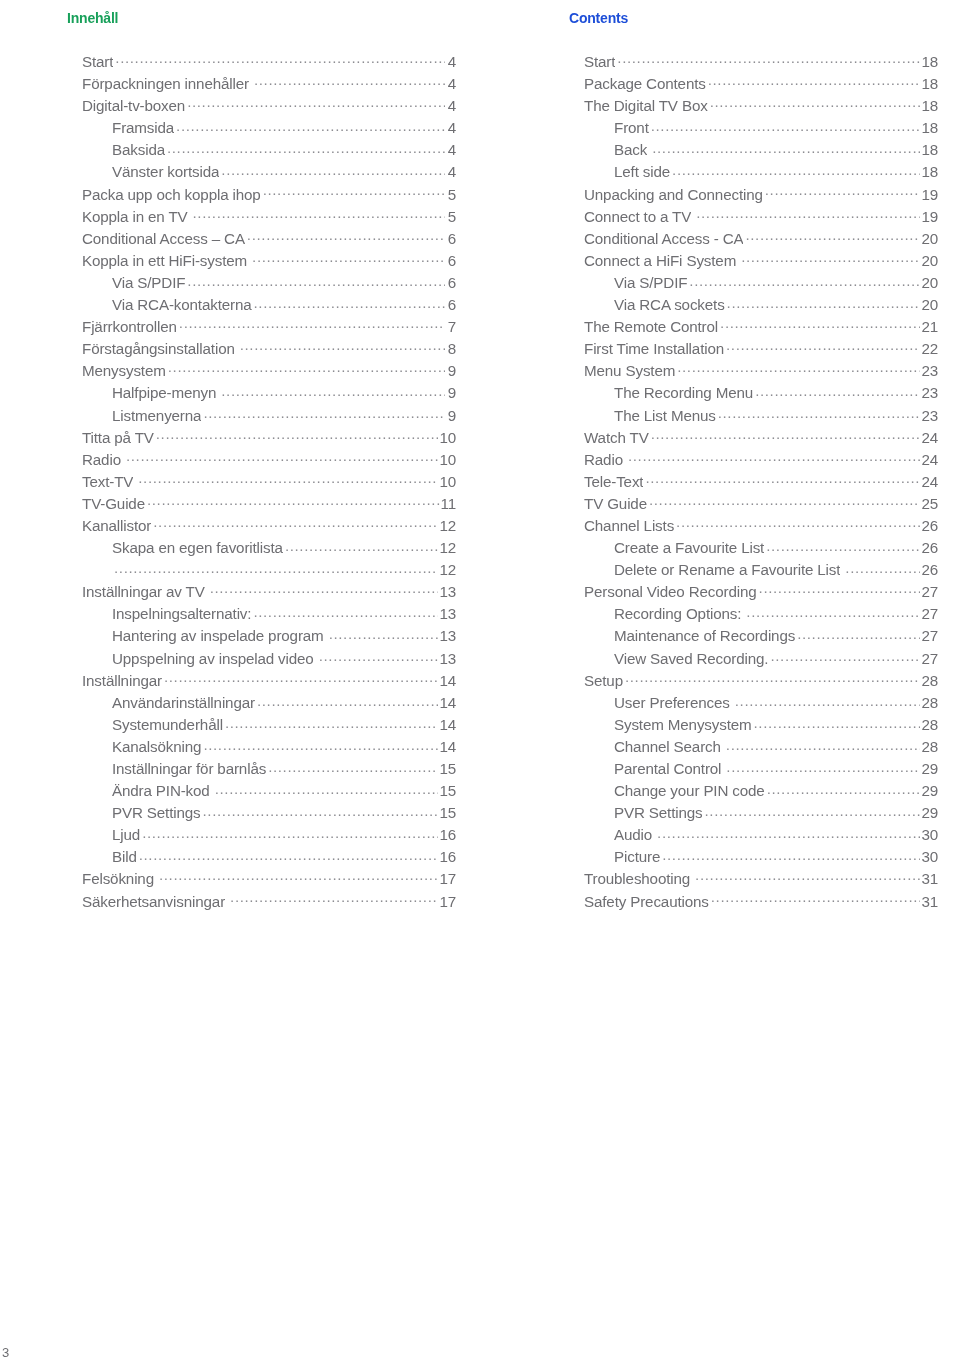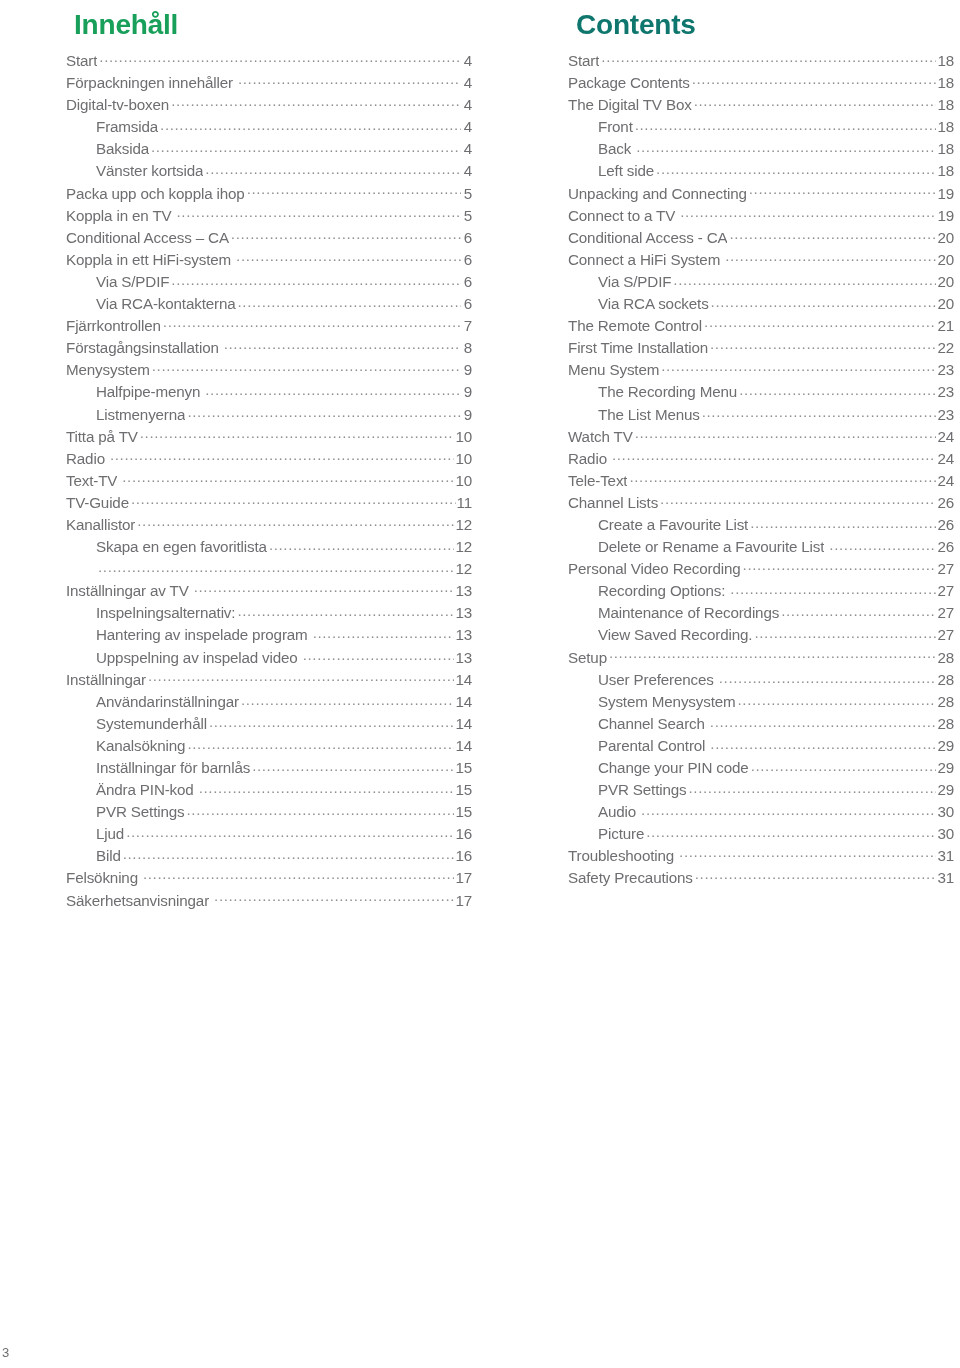--- a/index.html
+++ b/index.html
@@ -29,11 +29,11 @@
   .col-right { left: 568px; width: 386px; }
 
   .toc-title {
-    font-size: 28px;
+    font-size: 14px;
     font-weight: bold;
     color: #18a05a;
     letter-spacing: -0.2px;
-    margin: 8px;
+    margin: 1px;
     padding: 4px 0 0 0;
     line-height: 26px;
     height: 30px;

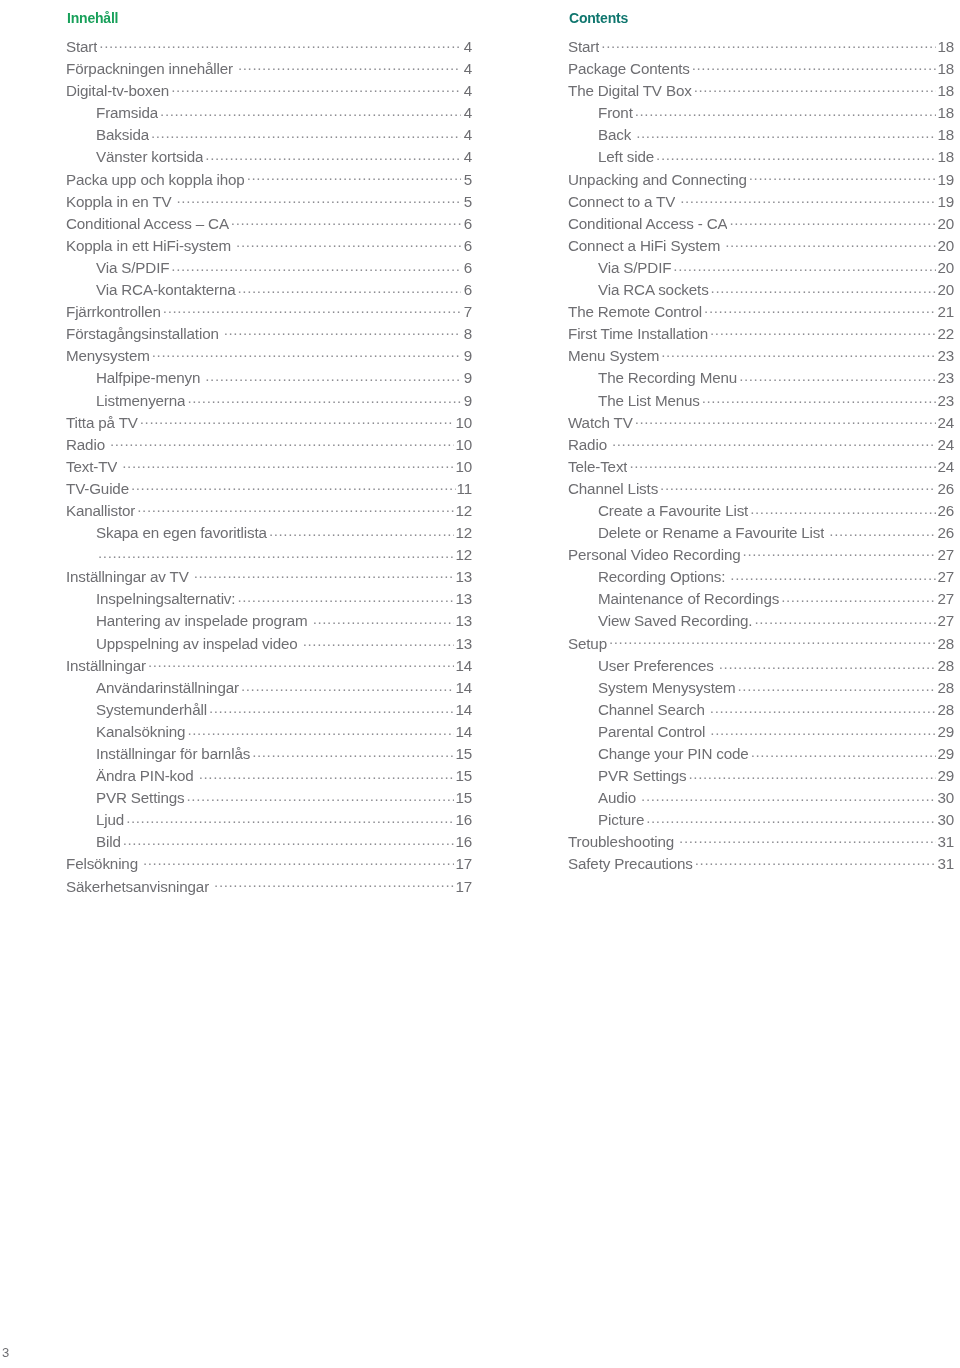--- a/index.html
+++ b/index.html
@@ -302,7 +302,7 @@
   </div>
 
   <div class="col col-right">
-    <h1 class="toc-title" style="color: #0f766e;">Contents</h1>
+    <h1 class="toc-title" style="color: #1d4ed8;">Contents</h1>
     <ul class="toc-list">
         <li class="toc-row lvl1">
           <span class="toc-label">Start</span>

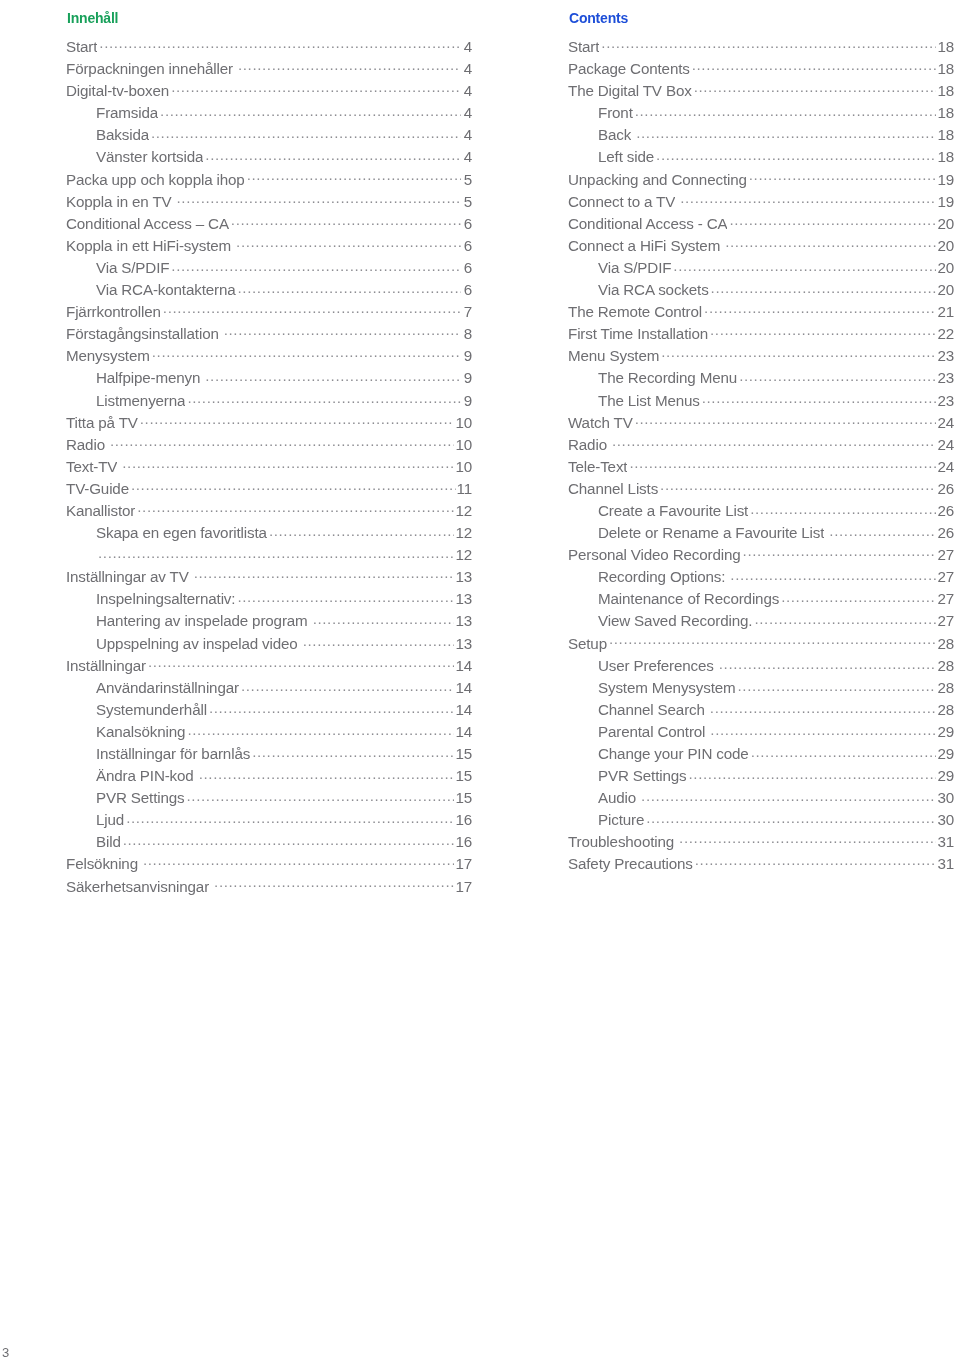--- a/index.html
+++ b/index.html
@@ -41,7 +41,7 @@
 
   .toc-list {
     list-style: none;
-    margin: 0;
+    margin: 16px;
     padding: 0;
   }
   .toc-row {

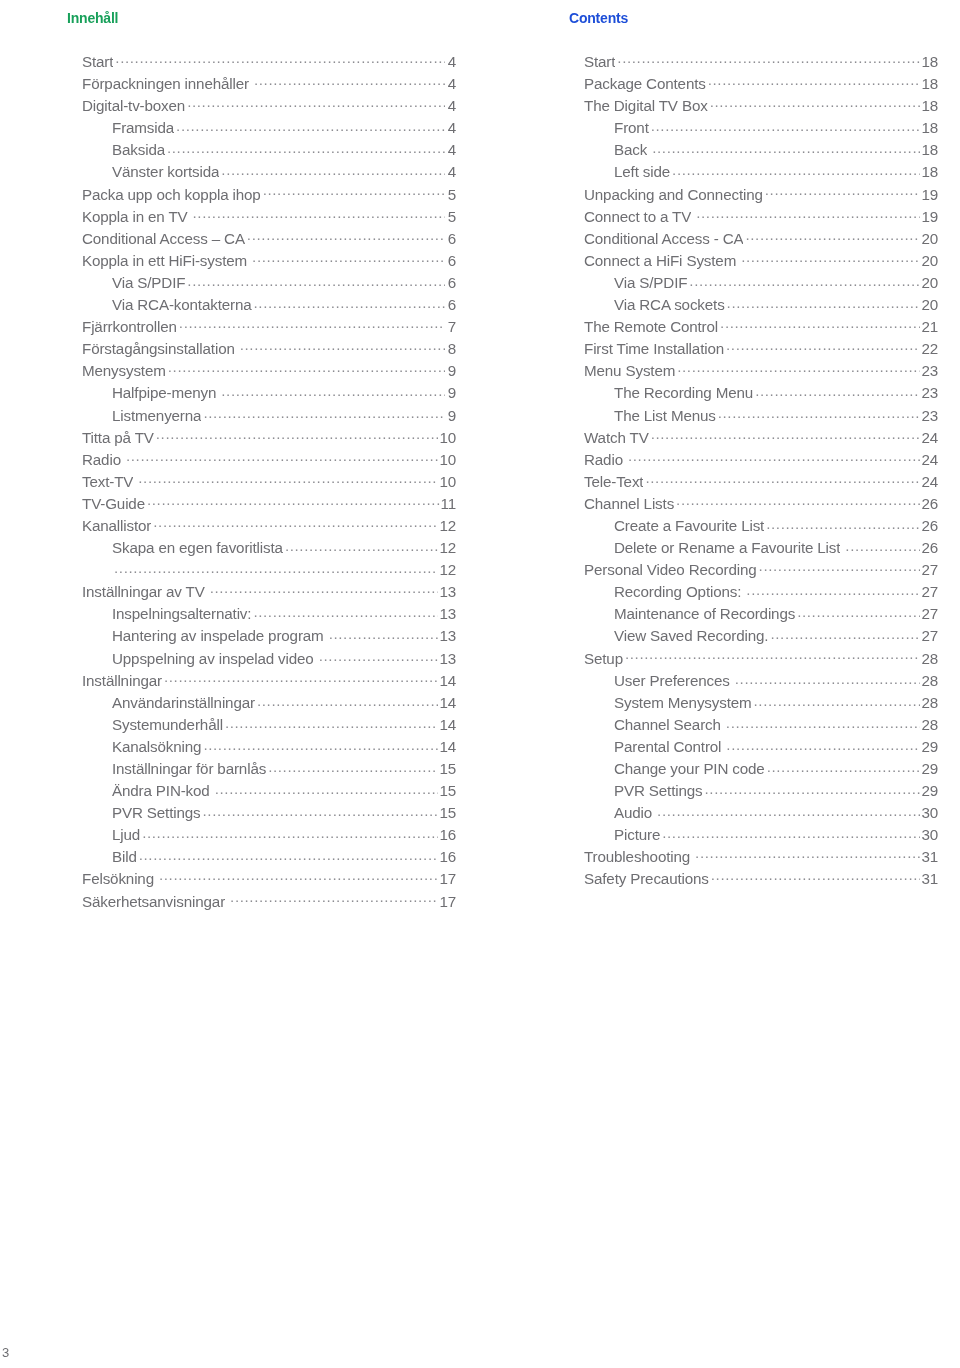--- a/index.html
+++ b/index.html
@@ -405,6 +405,11 @@
           <span class="toc-page">24</span>
         </li>
         <li class="toc-row lvl1">
+          <span class="toc-label">TV Guide</span>
+          <span class="toc-dots"></span>
+          <span class="toc-page">25</span>
+        </li>
+        <li class="toc-row lvl1">
           <span class="toc-label">Channel Lists</span>
           <span class="toc-dots"></span>
           <span class="toc-page">26</span>

